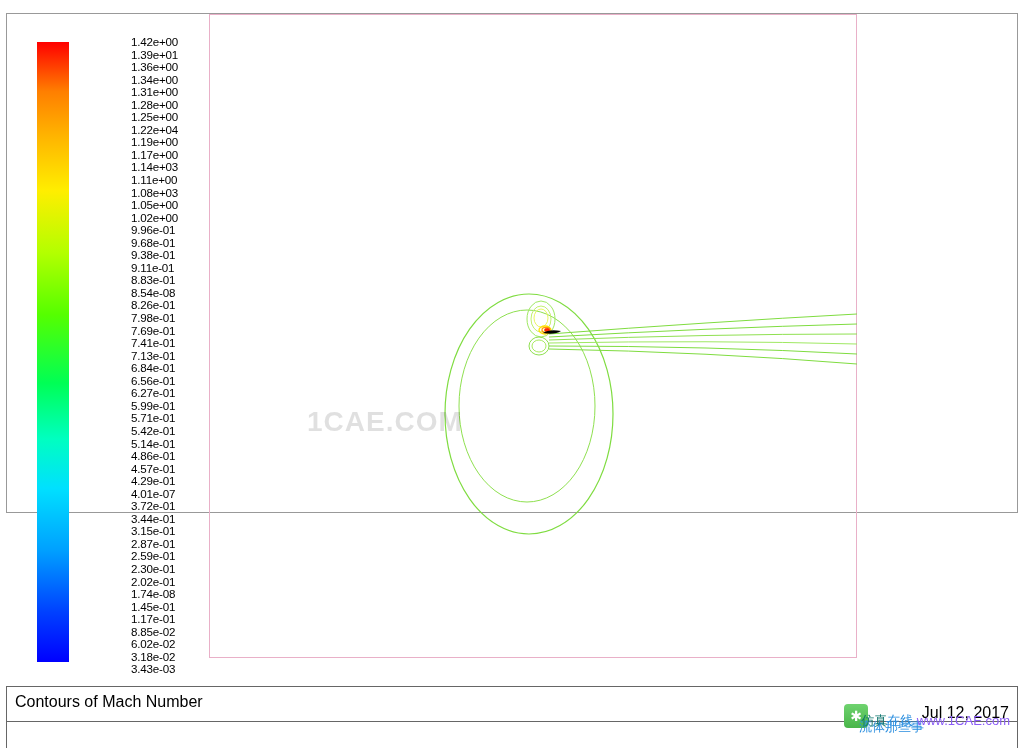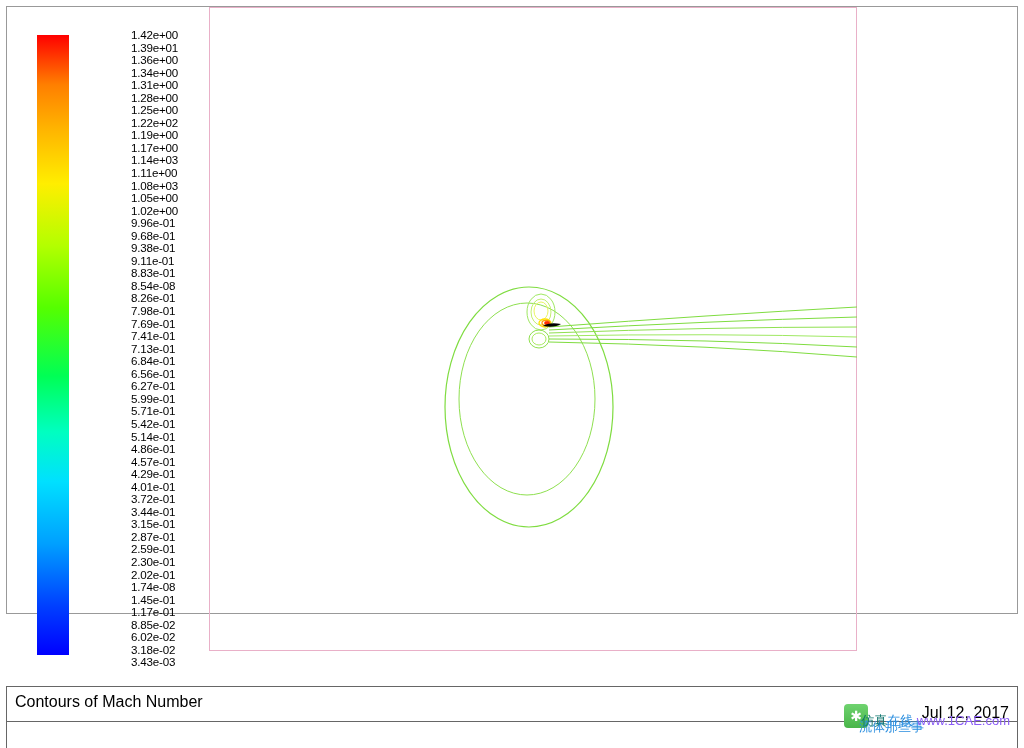--- a/index.html
+++ b/index.html
@@ -15,9 +15,9 @@
   .plot-area {
     position: absolute;
     left: 6px;
-    top: 6px;
+    top: 13px;
     width: 1012px;
-    height: 608px;
+    height: 500px;
     border: 1px solid #999;
     box-sizing: border-box;
     background: #fff;

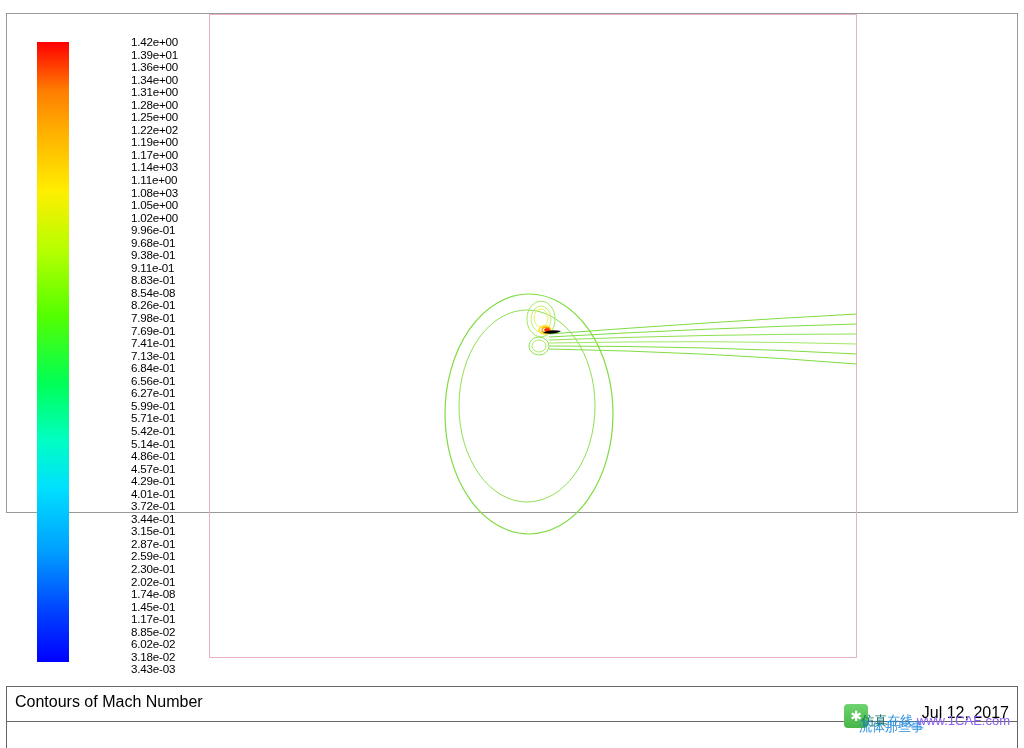--- a/index.html
+++ b/index.html
@@ -181,7 +181,7 @@
         <span>1.31e+00</span>
         <span>1.28e+00</span>
         <span>1.25e+00</span>
-        <span>1.22e+02</span>
+        <span>1.22e+04</span>
         <span>1.19e+00</span>
         <span>1.17e+00</span>
         <span>1.14e+03</span>

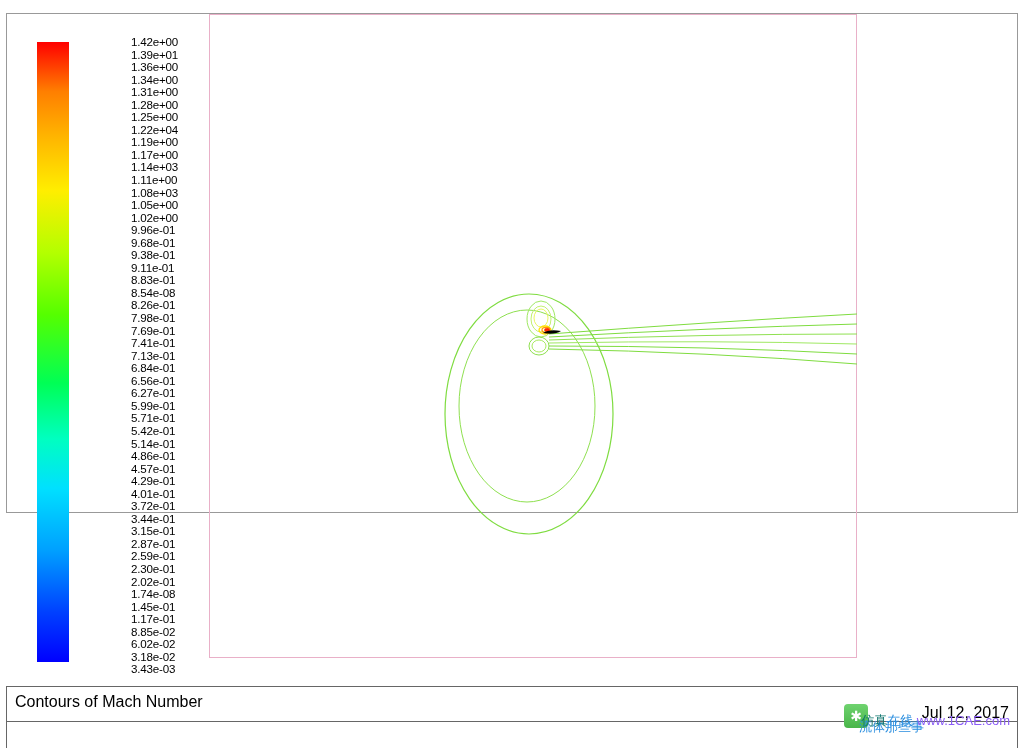--- a/index.html
+++ b/index.html
@@ -254,6 +254,7 @@
     <path d="M334 319 q6 -4 18 -2 q-6 4 -18 2 z" fill="#000"></path>
   </svg>
 
+  <div class="watermark">1CAE.COM</div>
 </div>
 
 <div class="footer-box">

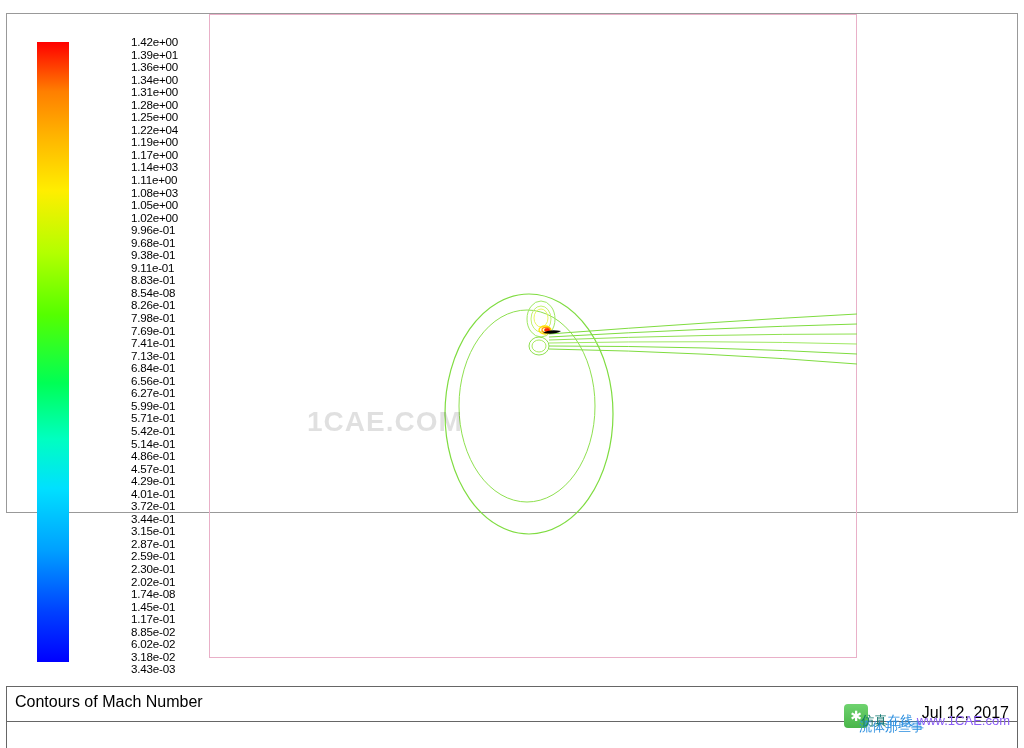--- a/index.html
+++ b/index.html
@@ -210,7 +210,7 @@
         <span>4.86e-01</span>
         <span>4.57e-01</span>
         <span>4.29e-01</span>
-        <span>4.01e-01</span>
+        <span>4.01e-07</span>
         <span>3.72e-01</span>
         <span>3.44e-01</span>
         <span>3.15e-01</span>

